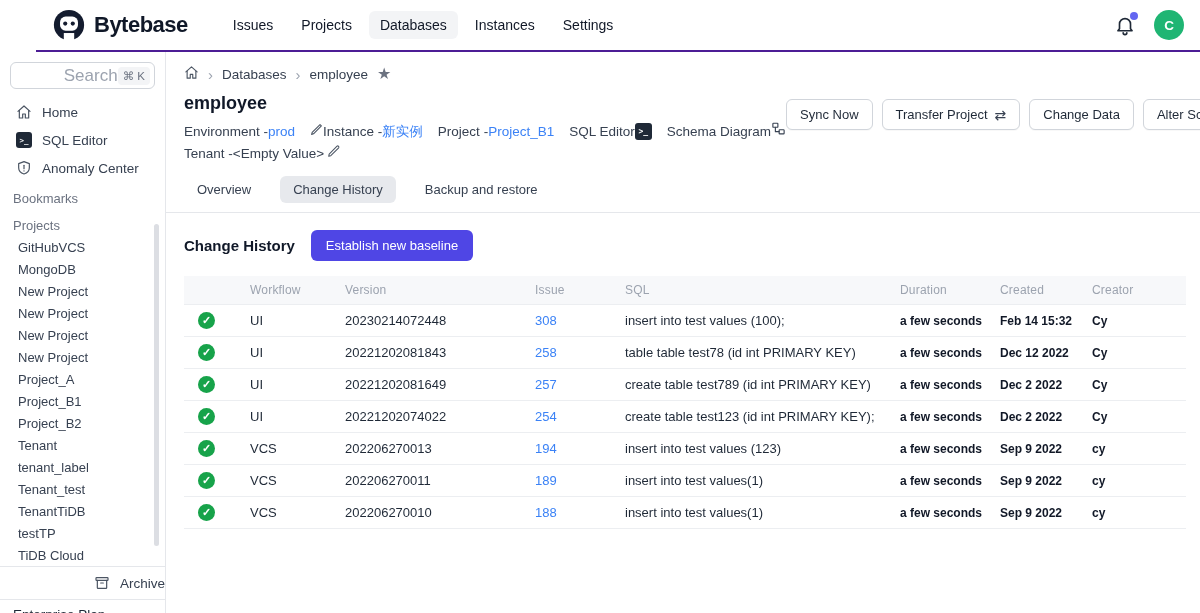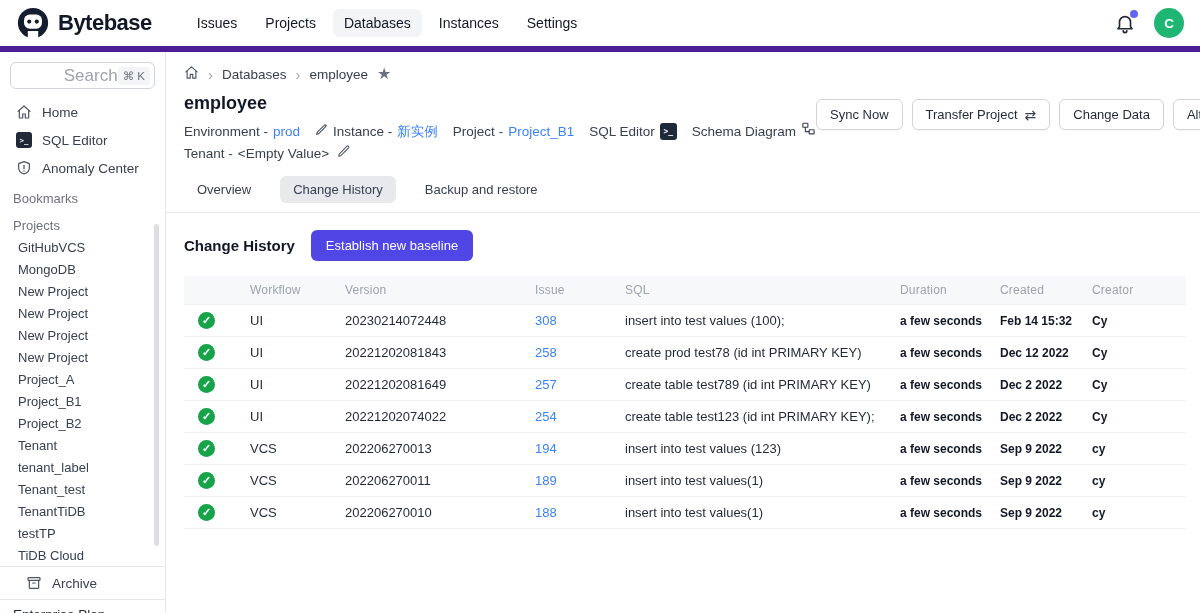--- a/index.html
+++ b/index.html
@@ -8,7 +8,7 @@
 
   
   .topbar { height:52px; display:flex; align-items:center; padding:0 16px;
-    border-bottom:6px solid #4c1d95; background:#fff; }
+    border-bottom:2px solid #4c1d95; background:#fff;margin-left:36px; }
   .brand { display:flex; align-items:center; gap:8px; }
   .brand-name { font-size:22px; font-weight:700; color:#101828; letter-spacing:-0.5px; }
   .topnav { display:flex; align-items:center; gap:6px; margin-left:34px; }

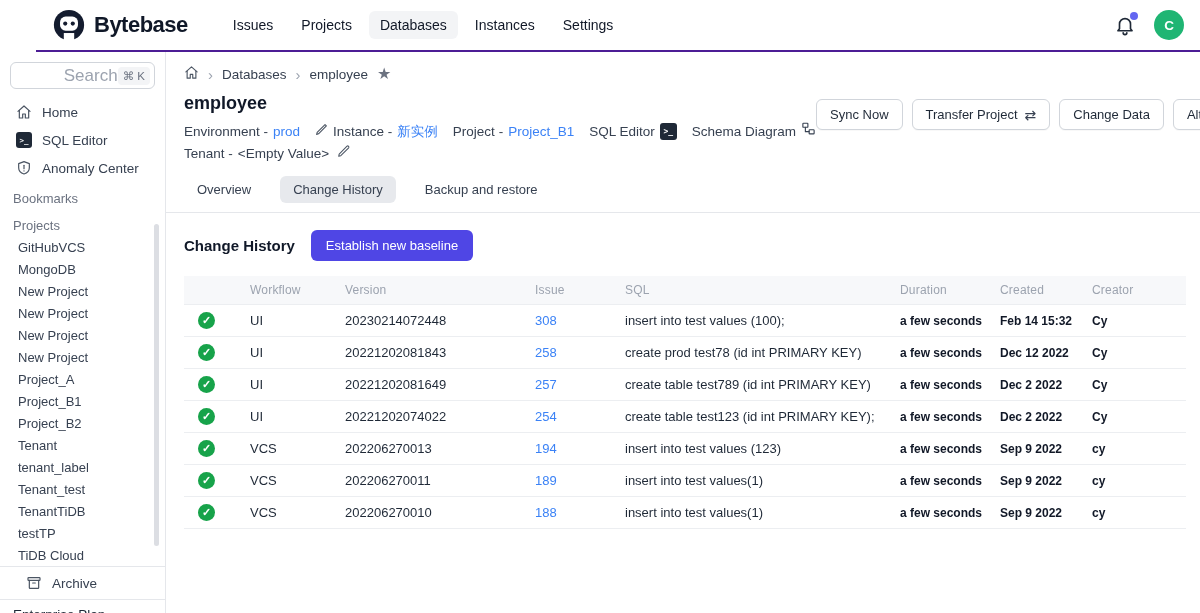--- a/index.html
+++ b/index.html
@@ -63,7 +63,7 @@
   .meta-line { display:flex; align-items:center; gap:15px; font-size:13.5px; color:#374151;
     line-height:21px; flex-wrap:nowrap; }
   .meta-line + .meta-line { margin-top:1px; }
-  .meta-pair { display:flex; align-items:center; gap:5px; white-space:nowrap; }
+  .meta-pair { display:flex; align-items:center; white-space:nowrap; }
   .meta-pair a { color:#3b82f6; text-decoration:none; }
   .actions { display:flex; gap:9px; align-items:flex-start; padding-top:10px; }
   .btn { display:flex; align-items:center; gap:7px; background:#fff; border:1px solid #d1d5db;

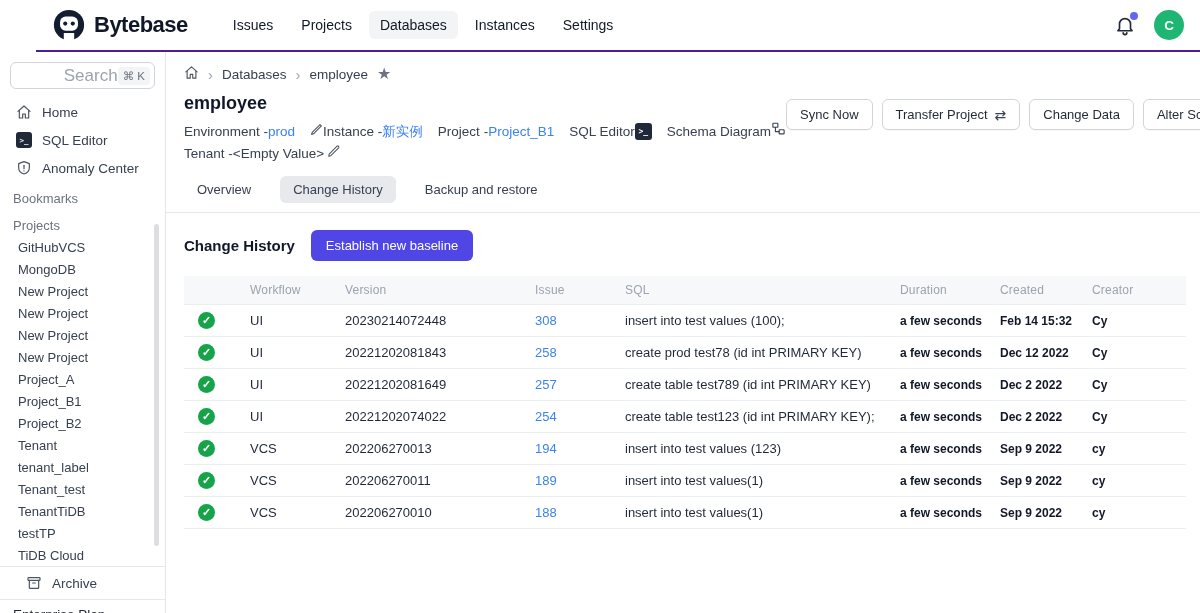--- a/index.html
+++ b/index.html
@@ -352,7 +352,7 @@
               <td>UI</td>
               <td>20221202081843</td>
               <td class="c-issue"><a href="#">258</a></td>
-              <td>create prod test78 (id int PRIMARY KEY)</td>
+              <td>table table test78 (id int PRIMARY KEY)</td>
               <td class="c-dur">a few seconds</td>
               <td class="c-created">Dec 12 2022</td>
               <td class="c-creator">Cy</td>

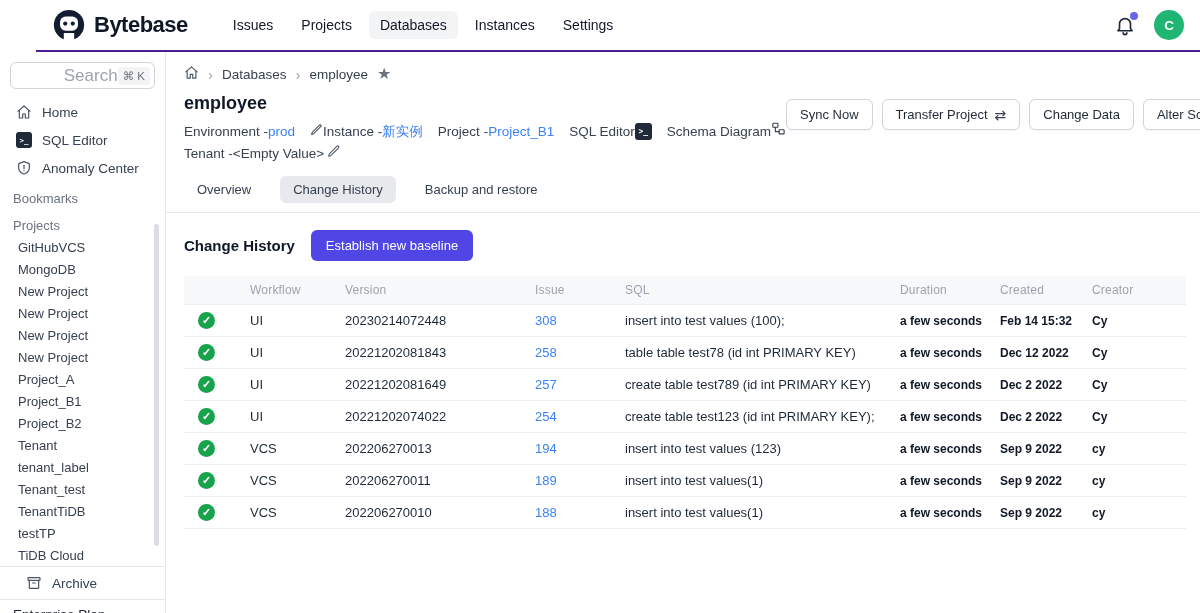--- a/index.html
+++ b/index.html
@@ -206,7 +206,7 @@
 
     <div class="side-bottom">
       <div class="divider-h"></div>
-      <div class="side-item" style="padding:8px 26px;">
+      <div class="side-item" style="padding:8px 0;justify-content:flex-end;">
         <span class="ic">
           <svg class="oicon" width="16" height="16" viewBox="0 0 24 24">
             <rect x="3" y="4" width="18" height="4" rx="1"></rect>

